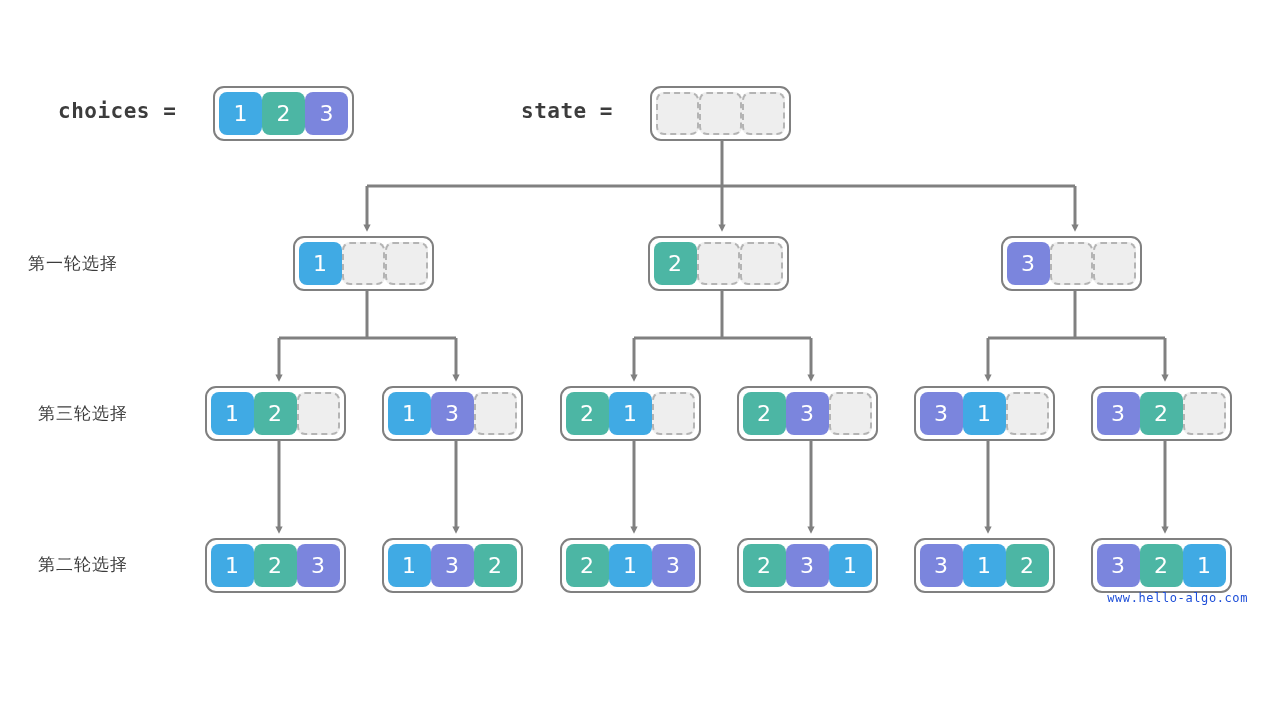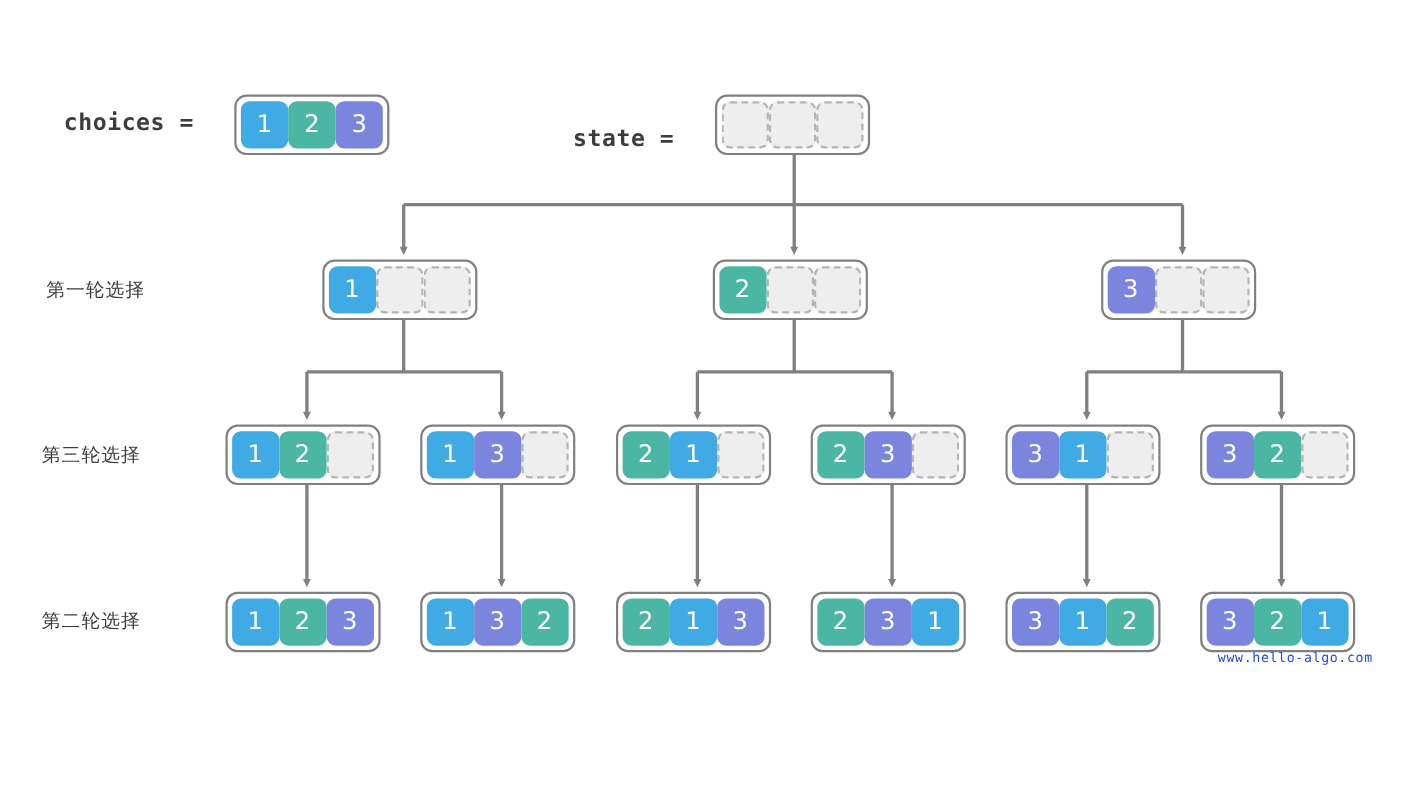--- a/index.html
+++ b/index.html
@@ -146,7 +146,7 @@
       <div class="cell v3">3</div>
     </div>
 
-  <div class="mono-label" style="left:521px; top:114px;">state =</div>
+  <div class="mono-label" style="left:521px; top:99px;">state =</div>
   <div class="node" id="node-state" style="left:650px; top:86px;">
       <div class="cell empty"></div>
       <div class="cell empty"></div>

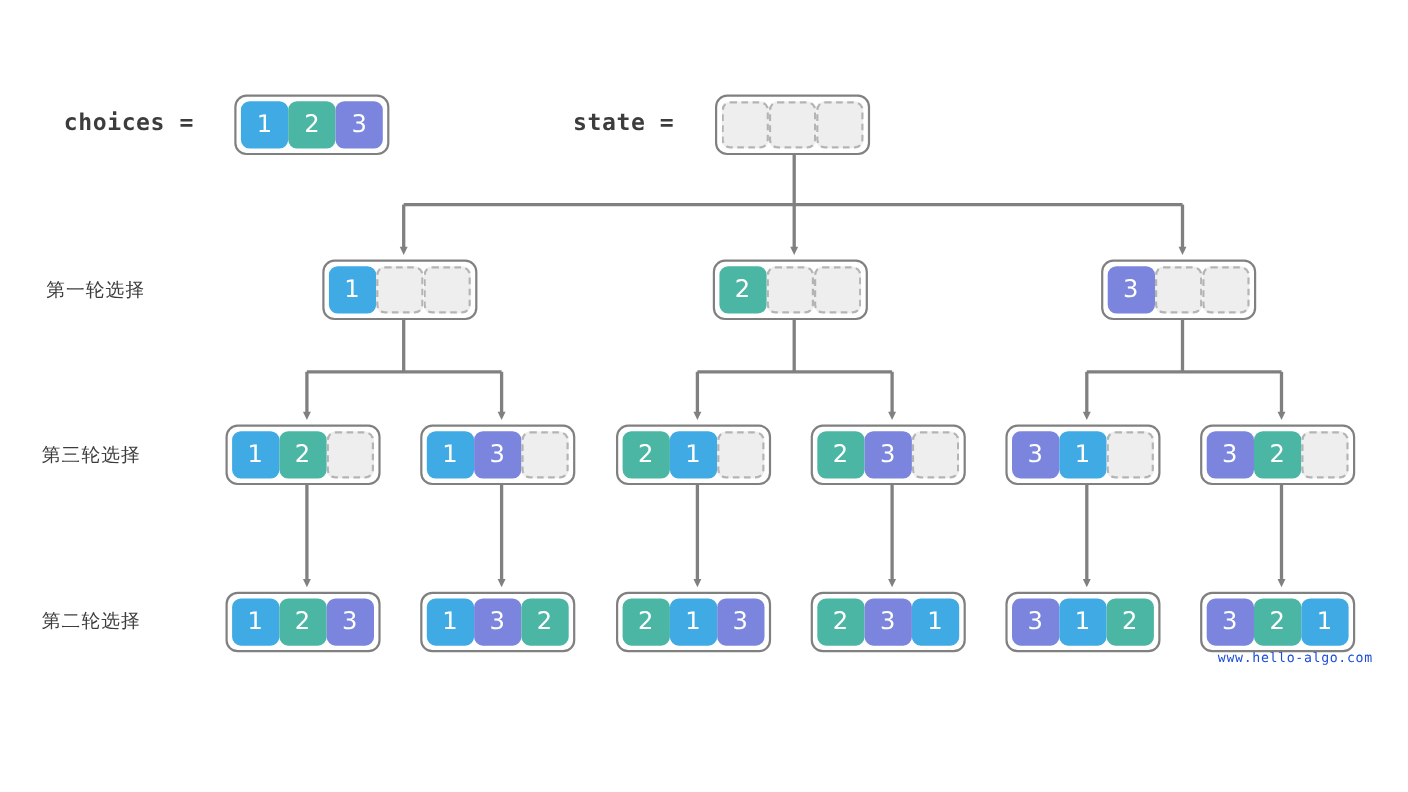--- a/index.html
+++ b/index.html
@@ -153,7 +153,7 @@
       <div class="cell empty"></div>
     </div>
 
-  <div class="row-label" style="left:42px; top:252px;">第一轮选择</div>
+  <div class="row-label" style="left:28px; top:252px;">第一轮选择</div>
   <div class="row-label" style="left:38px; top:402px;">第三轮选择</div>
   <div class="row-label" style="left:38px; top:553px;">第二轮选择</div>
 

